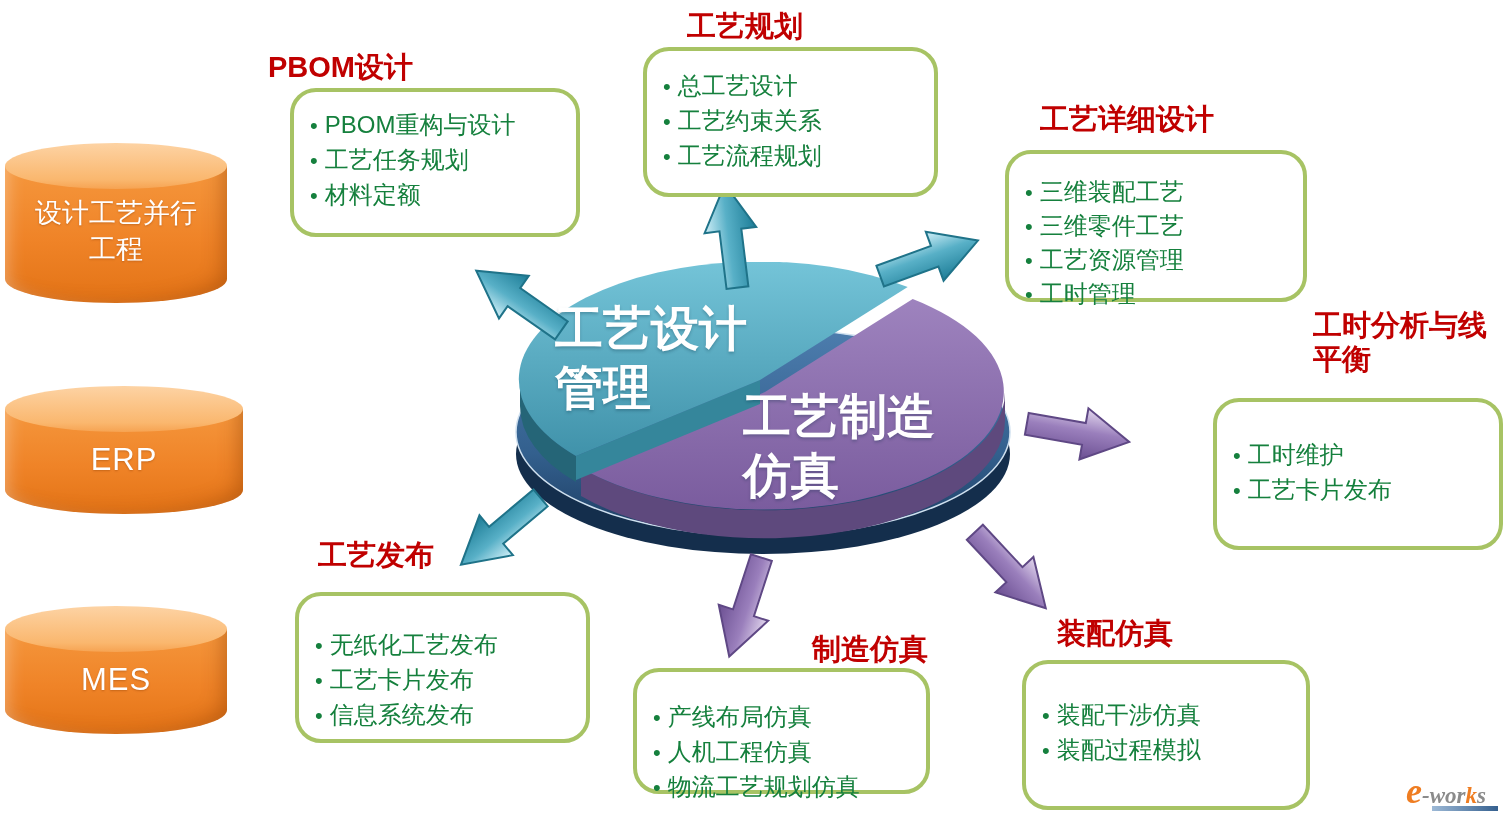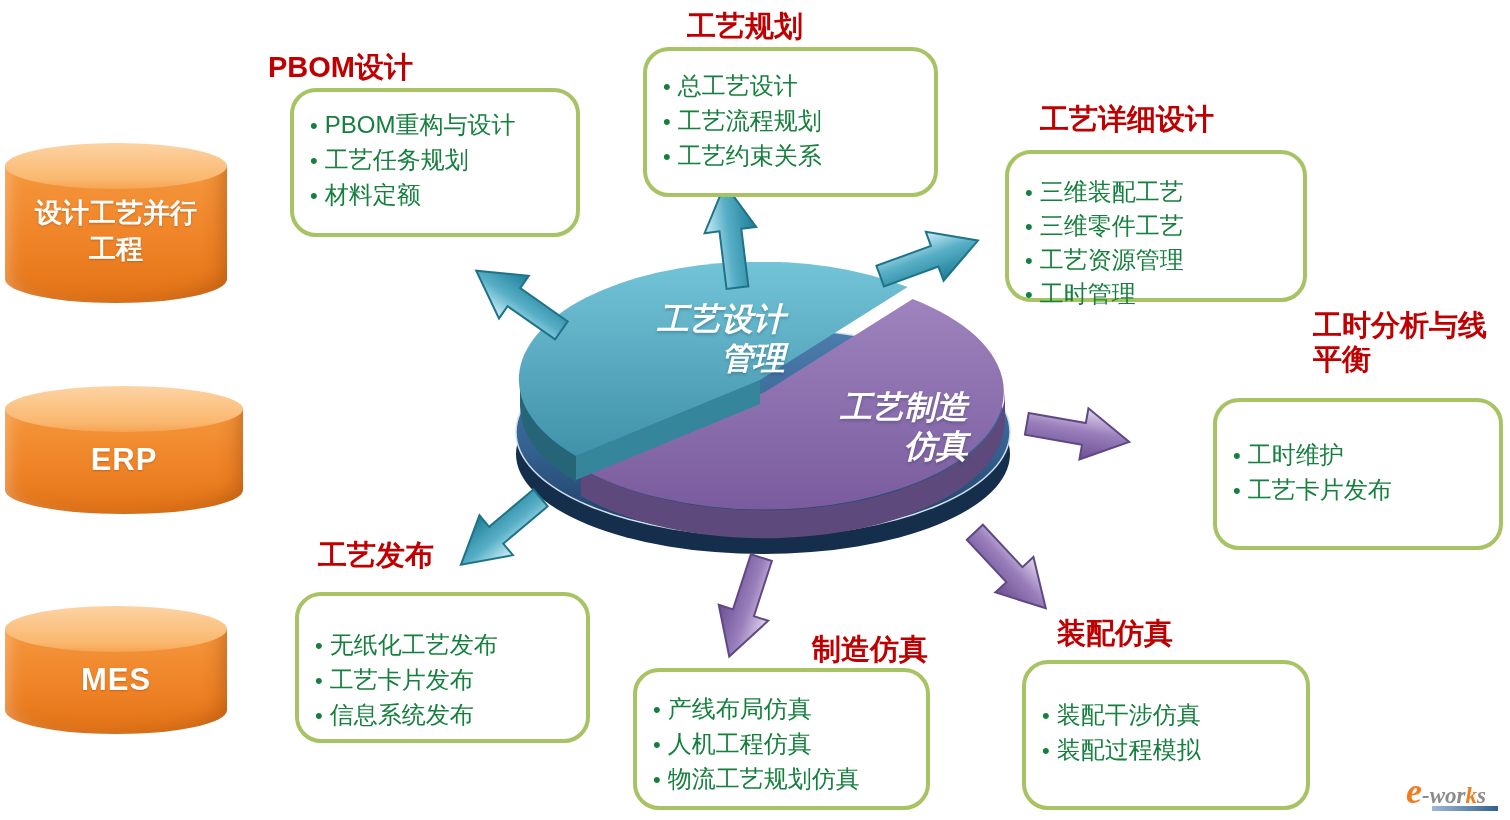--- a/index.html
+++ b/index.html
@@ -194,8 +194,8 @@
   <div class="box" id="box-planning">
     <ul>
       <li>总工艺设计</li>
+      <li>工艺约束关系</li>
       <li>工艺流程规划</li>
-      <li>工艺约束关系</li>
     </ul>
   </div>
   <div class="box" id="box-detail">

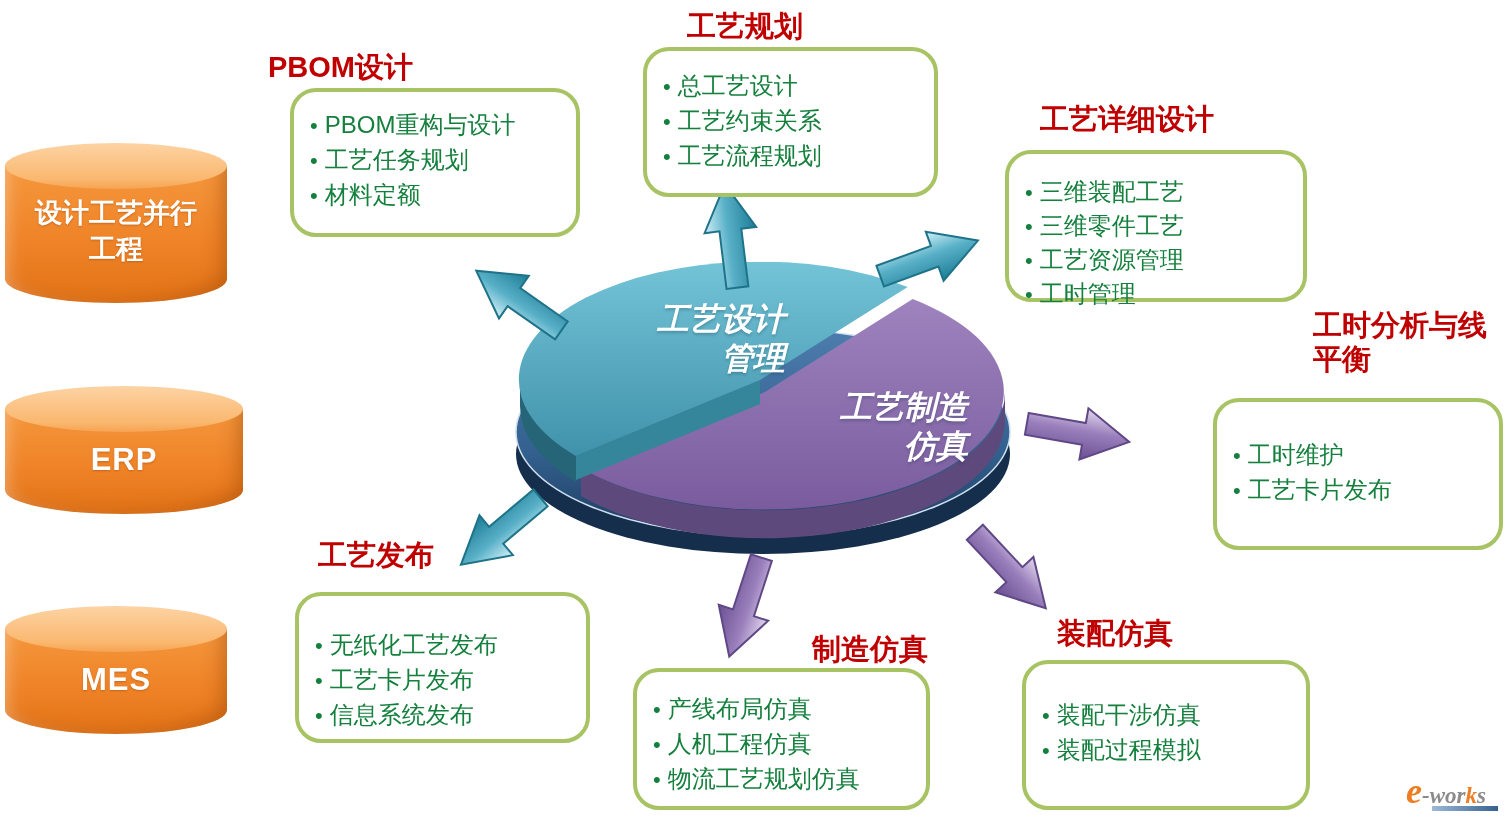--- a/index.html
+++ b/index.html
@@ -22,7 +22,7 @@
     box-shadow:inset 12px 0 18px -10px rgba(255,255,255,.35), inset -14px -6px 20px -10px rgba(140,60,0,.45);
   }
   .cyl-label {
-    position:absolute; left:0; right:0; z-index:3; color:#ffffff; font-weight:bold;
+    position:absolute; left:0; right:0; z-index:3; color:#ffffff; font-weight:normal;
     text-align:center; text-shadow:0 1px 2px rgba(120,50,0,.35);
   }
   #cyl-concurrent { top:143px; height:160px; }

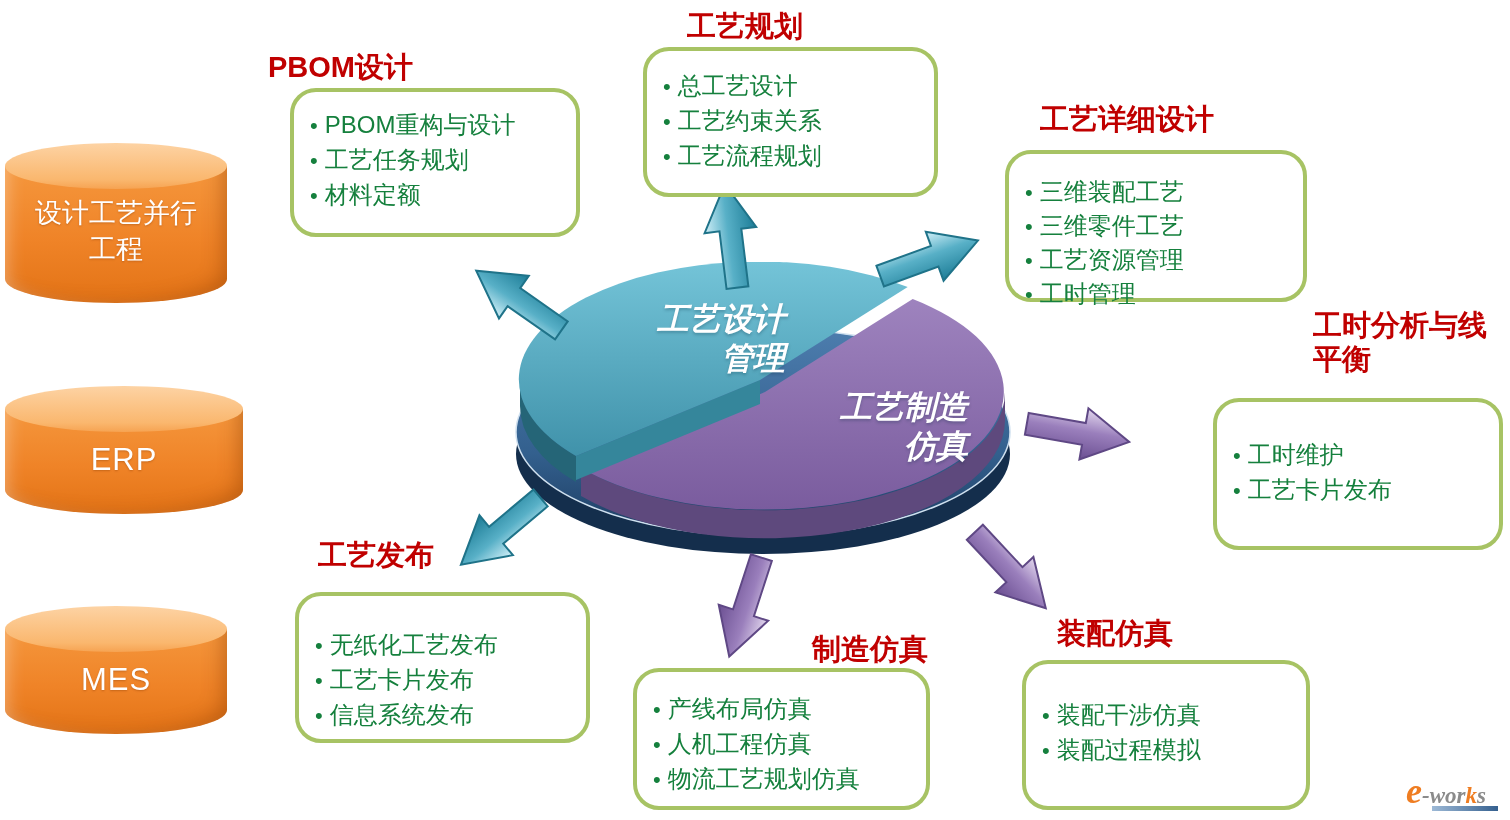--- a/index.html
+++ b/index.html
@@ -62,8 +62,8 @@
   
   #pie-svg { position:absolute; left:500px; top:262px; width:520px; height:320px; }
   .pie-label {
-    position:absolute; color:#ffffff; font-weight:bold; font-size:32px; line-height:1.22;
-    text-align:right; text-shadow:0 2px 3px rgba(0,40,60,.25);font-style:italic;
+    position:absolute; color:#ffffff; font-weight:bold; font-size:48px; line-height:1.22;
+    text-align:left; text-shadow:0 2px 3px rgba(0,40,60,.25);
   }
   #pie-label-design { left:555px; top:300px; width:230px; }
   #pie-label-sim    { left:743px; top:388px; width:225px; }

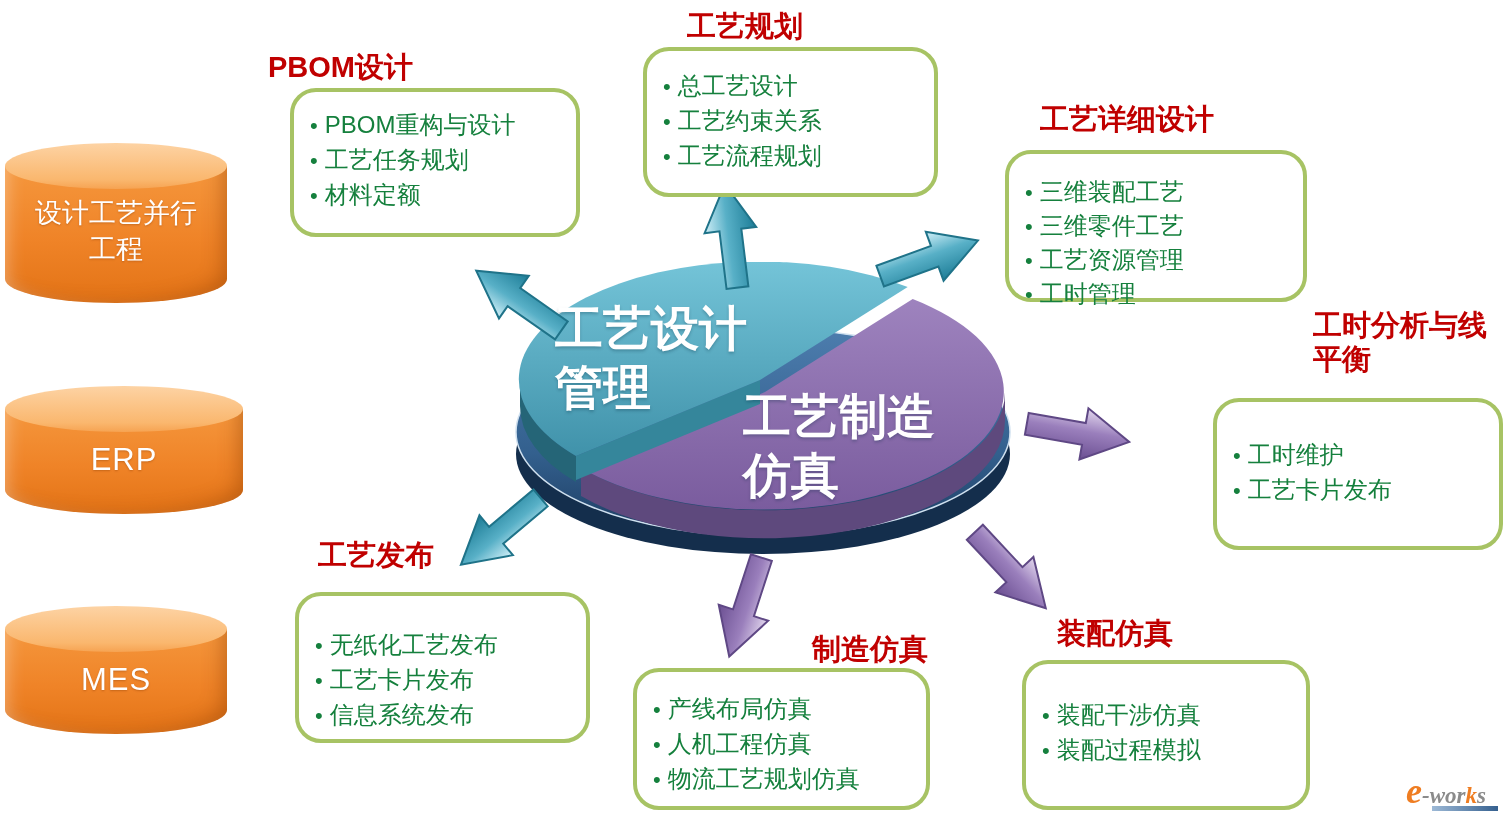--- a/index.html
+++ b/index.html
@@ -54,7 +54,7 @@
   #title-time   { left:1313px; top:308px; width:190px; }
   #box-assembly { left:1022px; top:660px; width:288px; height:150px; padding-top:34px; }
   #title-assembly { left:1057px; top:616px; }
-  #box-mfg      { left:633px;  top:668px; width:297px; height:142px; padding-top:20px; }
+  #box-mfg      { left:633px;  top:668px; width:297px; height:126px; padding-top:28px; }
   #title-mfg    { left:812px;  top:632px; }
   #box-publish  { left:295px;  top:592px; width:295px; height:151px; padding-top:32px; }
   #title-publish{ left:318px;  top:538px; }

